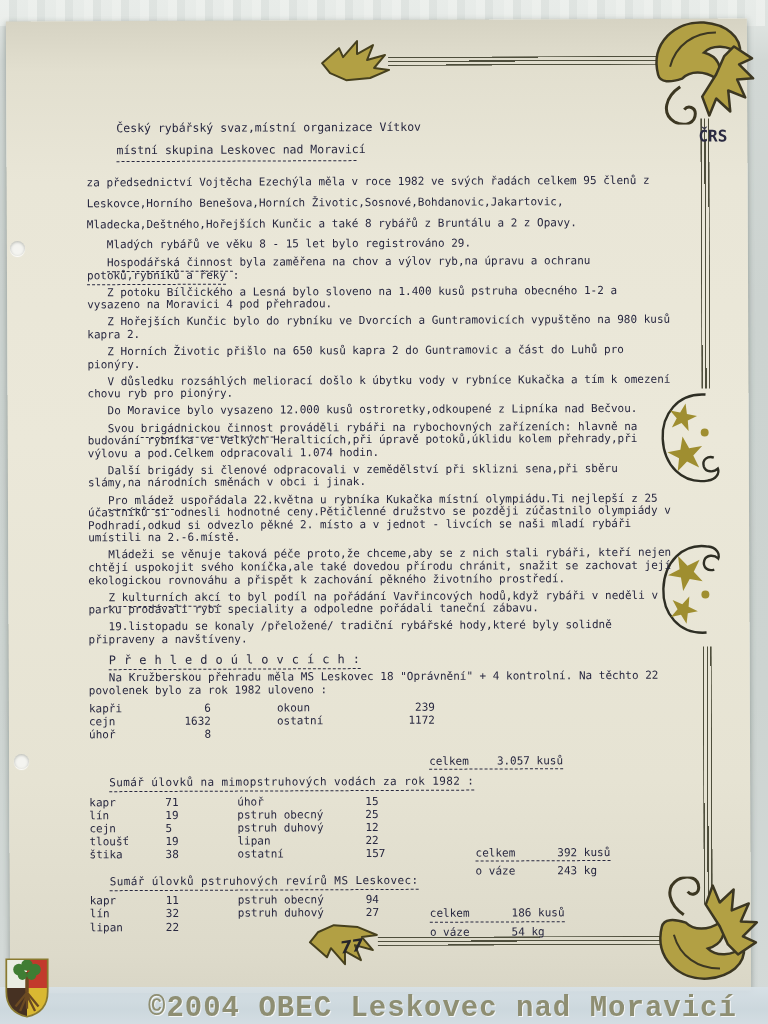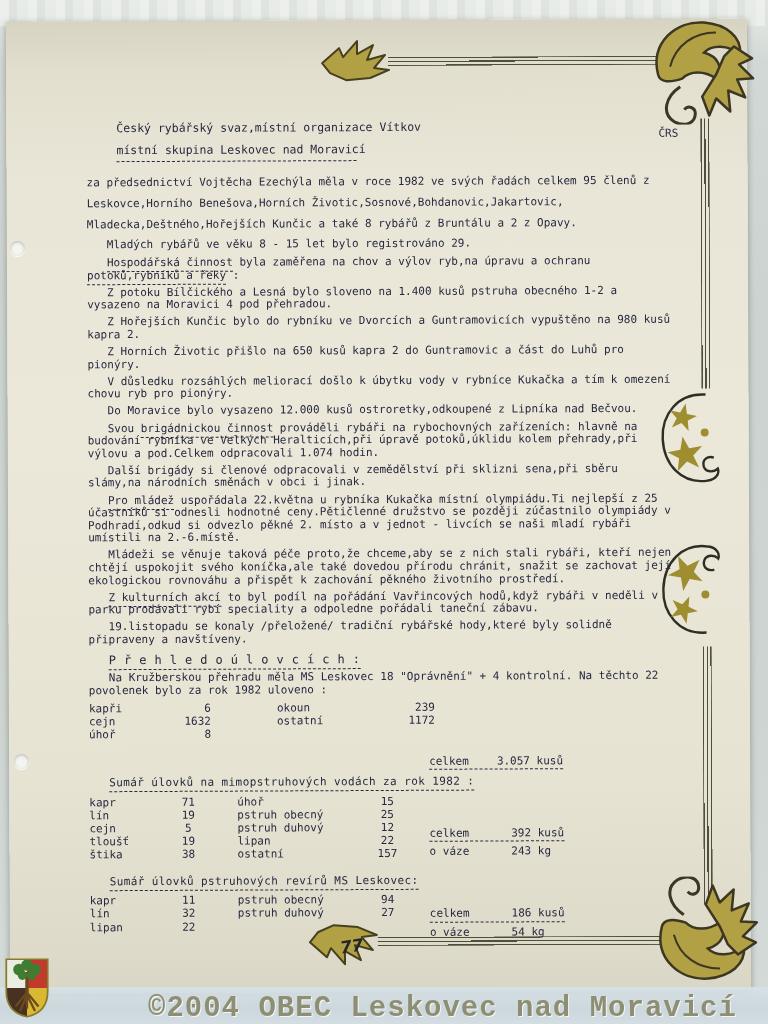--- a/index.html
+++ b/index.html
@@ -34,7 +34,7 @@
   .gap2{display:inline-block;width:42px;}
   .wline{white-space:nowrap;margin-top:4px;}
   .t1tot{margin:16px 0 0 340px;}
-  .stamp{position:absolute;left:652px;top:108px;font-size:11px;font-weight:normal;color:#2a2a42;}
+  .stamp{position:absolute;left:692px;top:108px;font-size:16px;font-weight:bold;color:#2a2a42;}
   
   .lines-h{position:absolute;height:9px;background:repeating-linear-gradient(180deg,#4e4e3c 0 1.2px,rgba(0,0,0,0) 1.2px 3.9px);}
   .lines-v{position:absolute;width:9px;background:repeating-linear-gradient(90deg,#4e4e3c 0 1.2px,rgba(0,0,0,0) 1.2px 3.9px);}

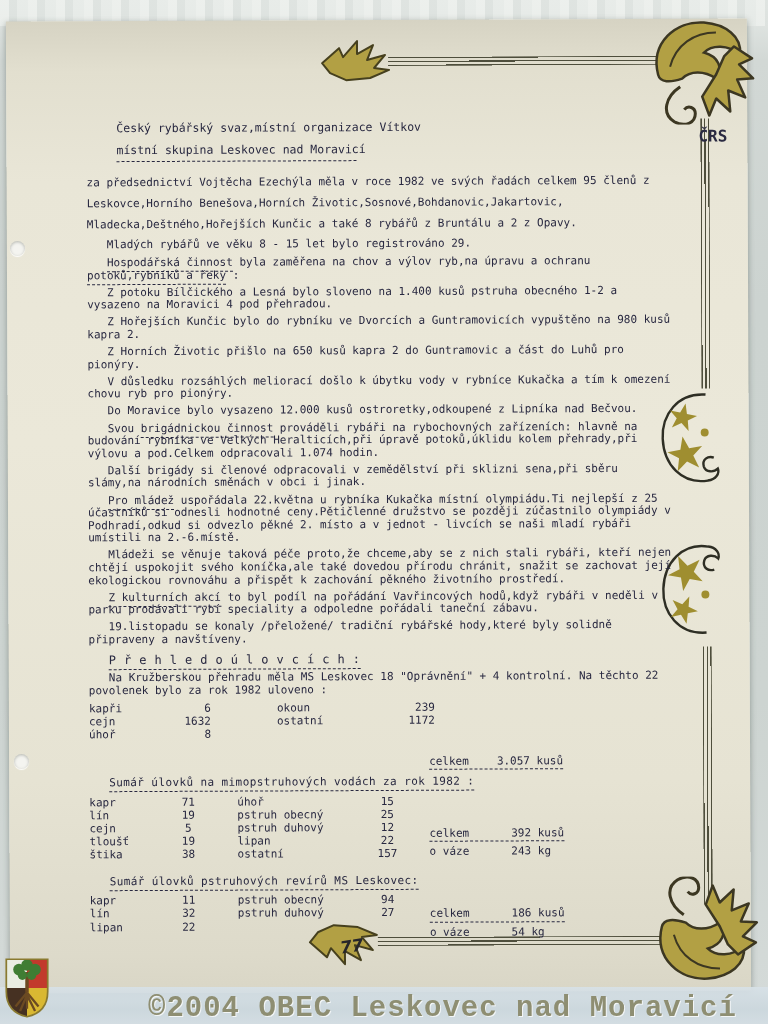--- a/index.html
+++ b/index.html
@@ -27,7 +27,7 @@
   .crow{display:grid;grid-template-columns:76px 46px 66px 110px 48px;line-height:13.2px;}
   .crow .v{text-align:right;}
   .crow2{display:grid;grid-template-columns:76px 46px 26px 128px 44px;line-height:13.2px;}
-  .crow2 .v{text-align:center;}
+  .crow2 .v{text-align:left;}
   .tots{position:absolute;left:340px;}
   .totline{border-bottom:1.4px dashed #282840;padding-bottom:1px;white-space:nowrap;}
   .gap1{display:inline-block;width:28px;}

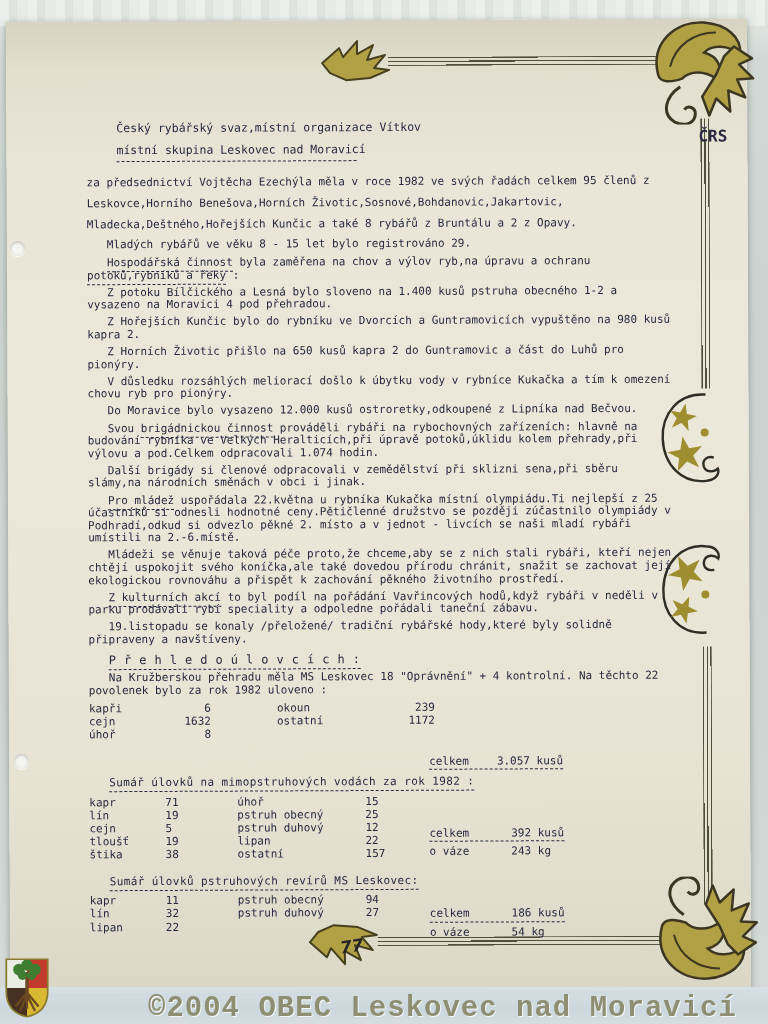--- a/index.html
+++ b/index.html
@@ -191,7 +191,7 @@
             <span>ostatní</span>
             <span class="v">157</span>
           </div>
-        <div class="tots" style="top:33px;">
+        <div class="tots" style="top:53px;margin-left:46px;">
           <div class="totline"><span>celkem</span><span class="gap2"></span><span>392 kusů</span></div>
           <div class="wline"><span>o váze</span><span class="gap2"></span><span>243 kg</span></div>
         </div>

